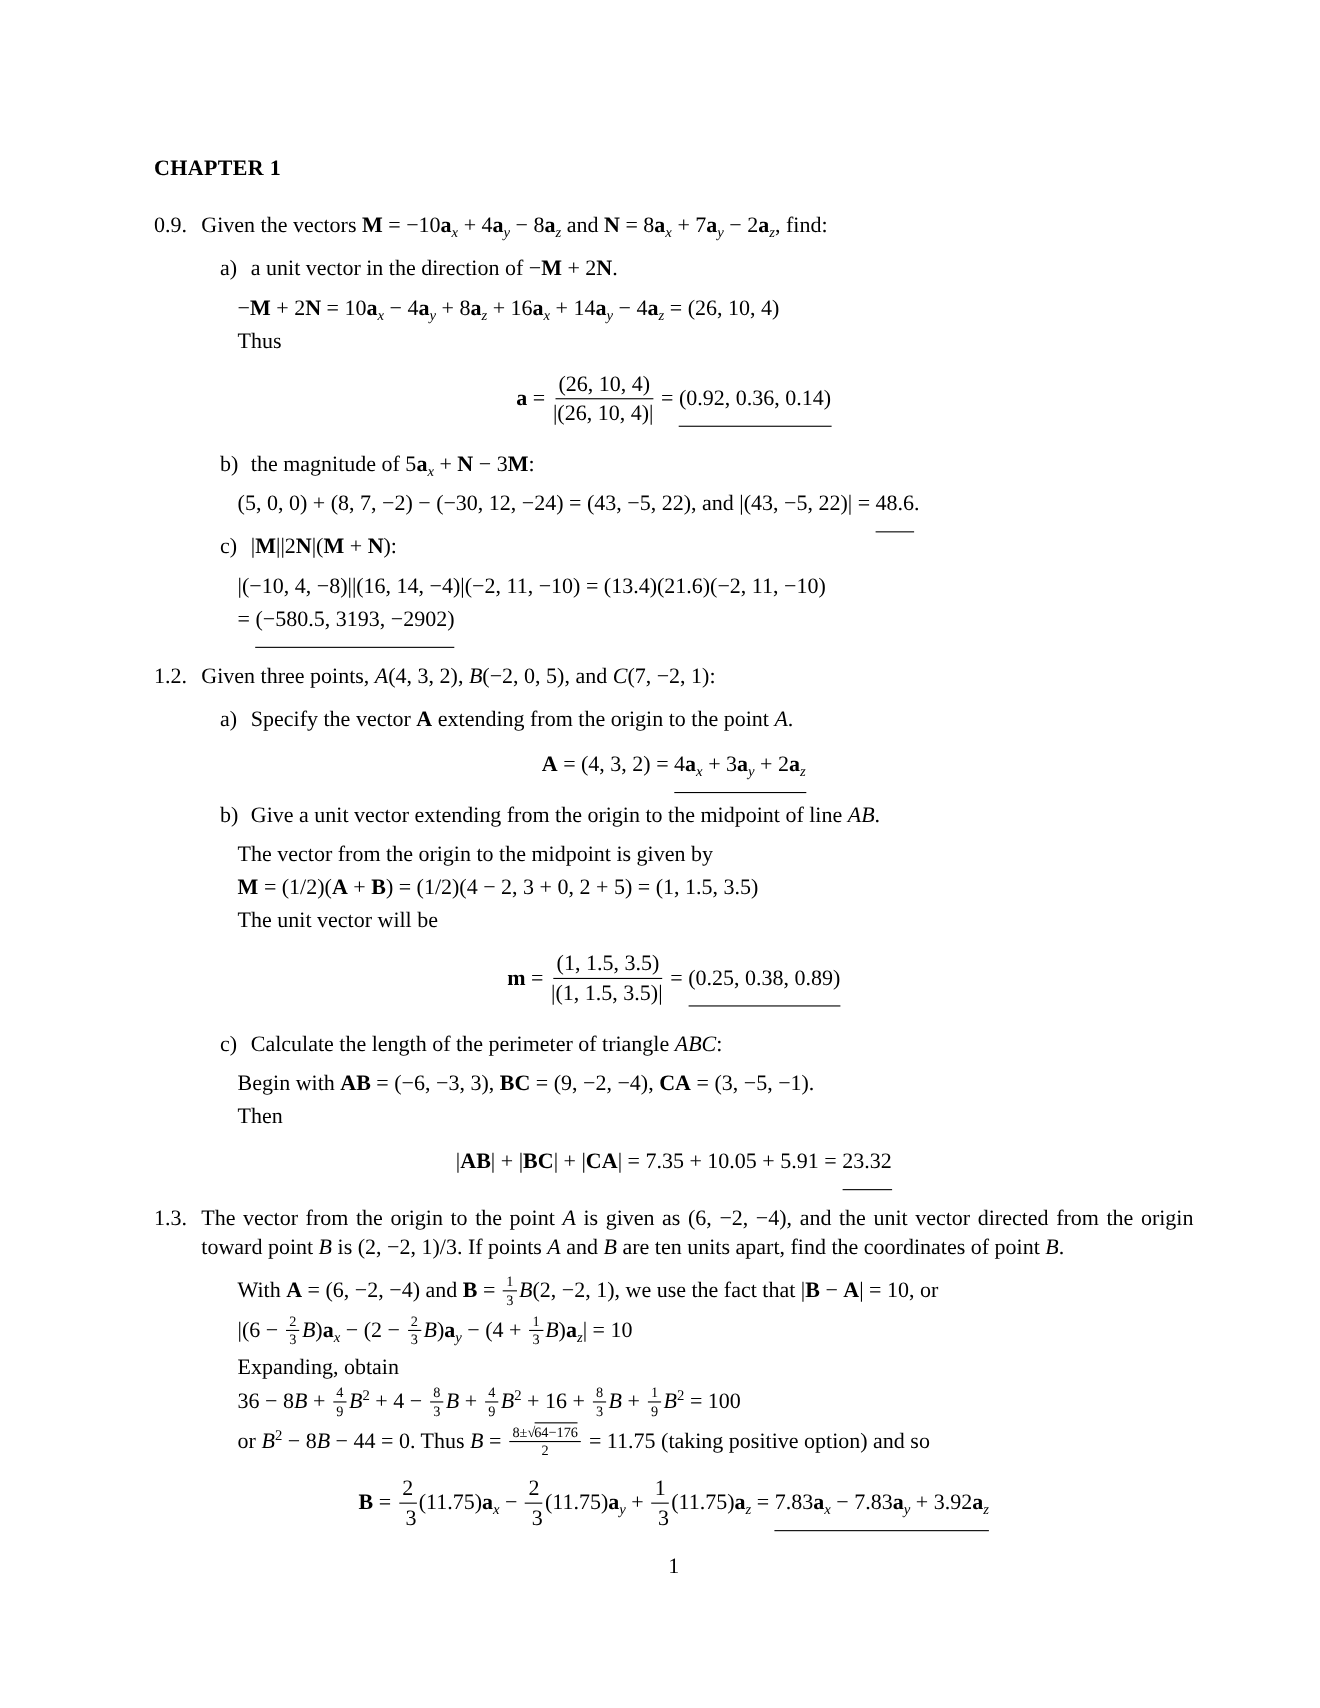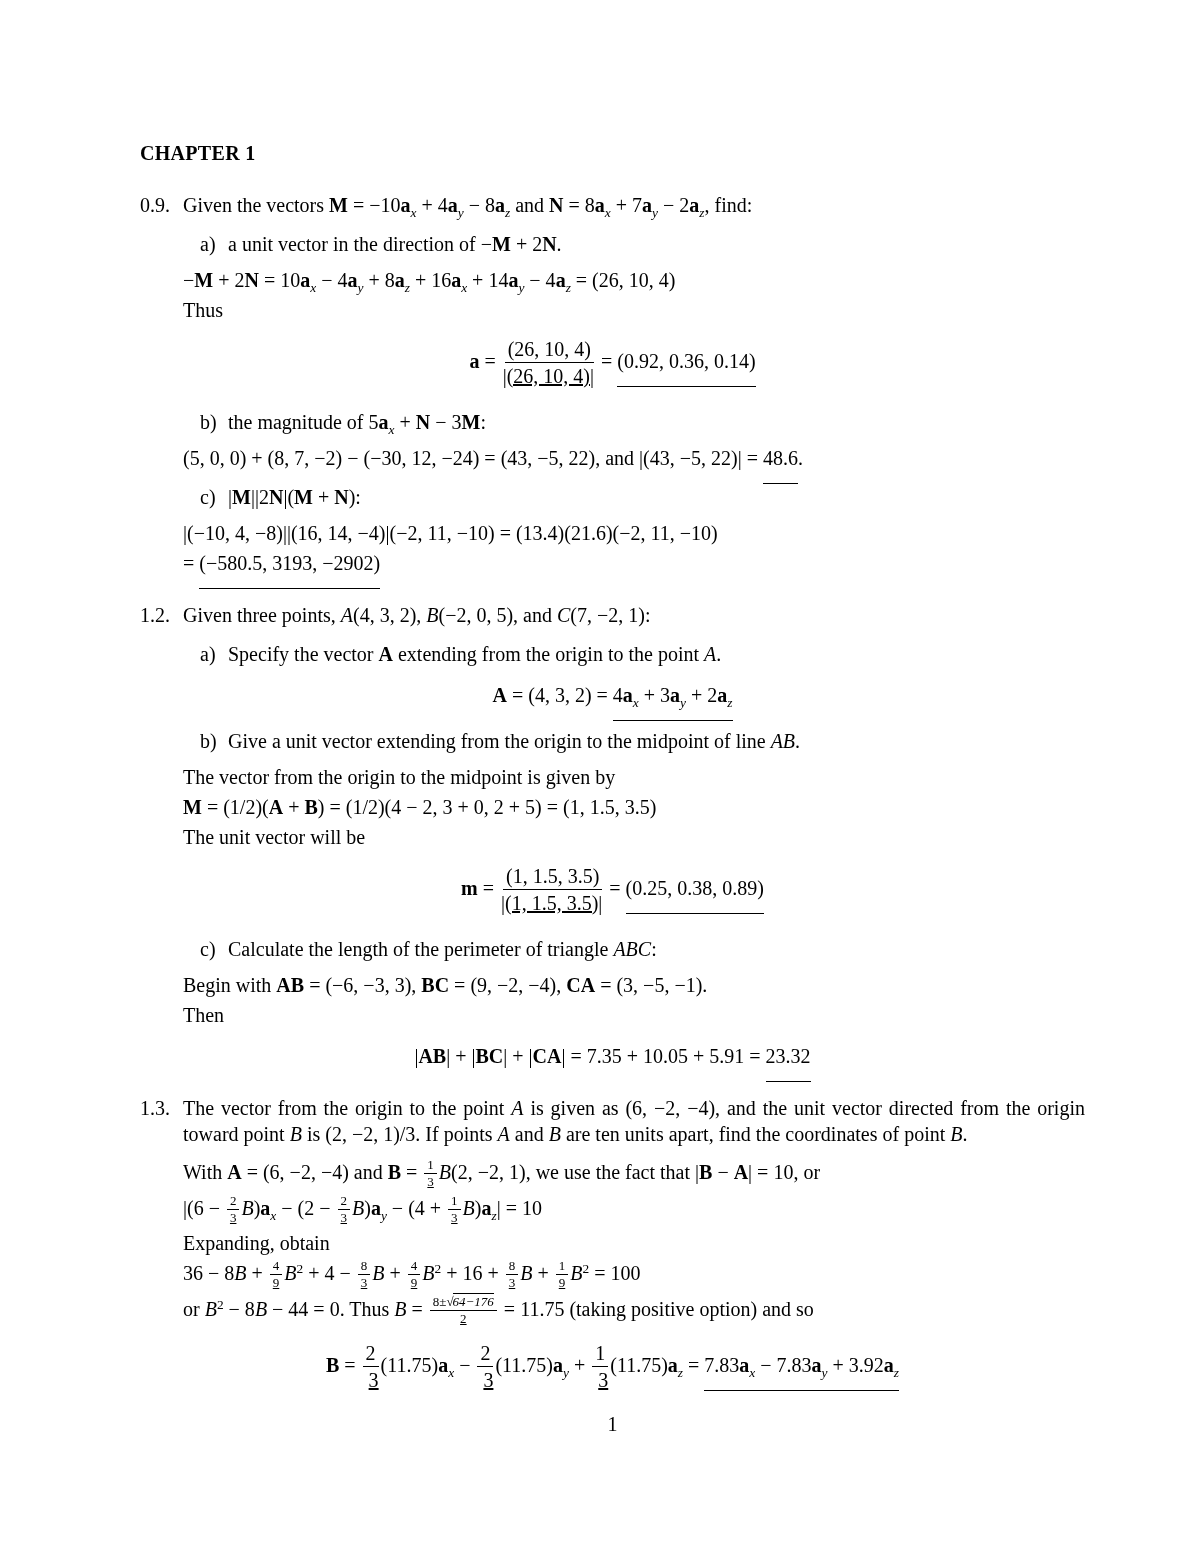--- a/index.html
+++ b/index.html
@@ -16,7 +16,7 @@
   .item{display:flex;margin-left:60px;margin-top:13px;}
   .item .ilabel{flex:0 0 28px;}
   .item .itext{flex:1;}
-  .para{margin-left:43px;margin-top:10px;}
+  .para{margin-left:76px;margin-top:10px;}
   .para + .para{margin-top:4px;}
   .display{text-align:center;margin:15px 0 6px 0;}
   .display + .item{margin-top:20px;}

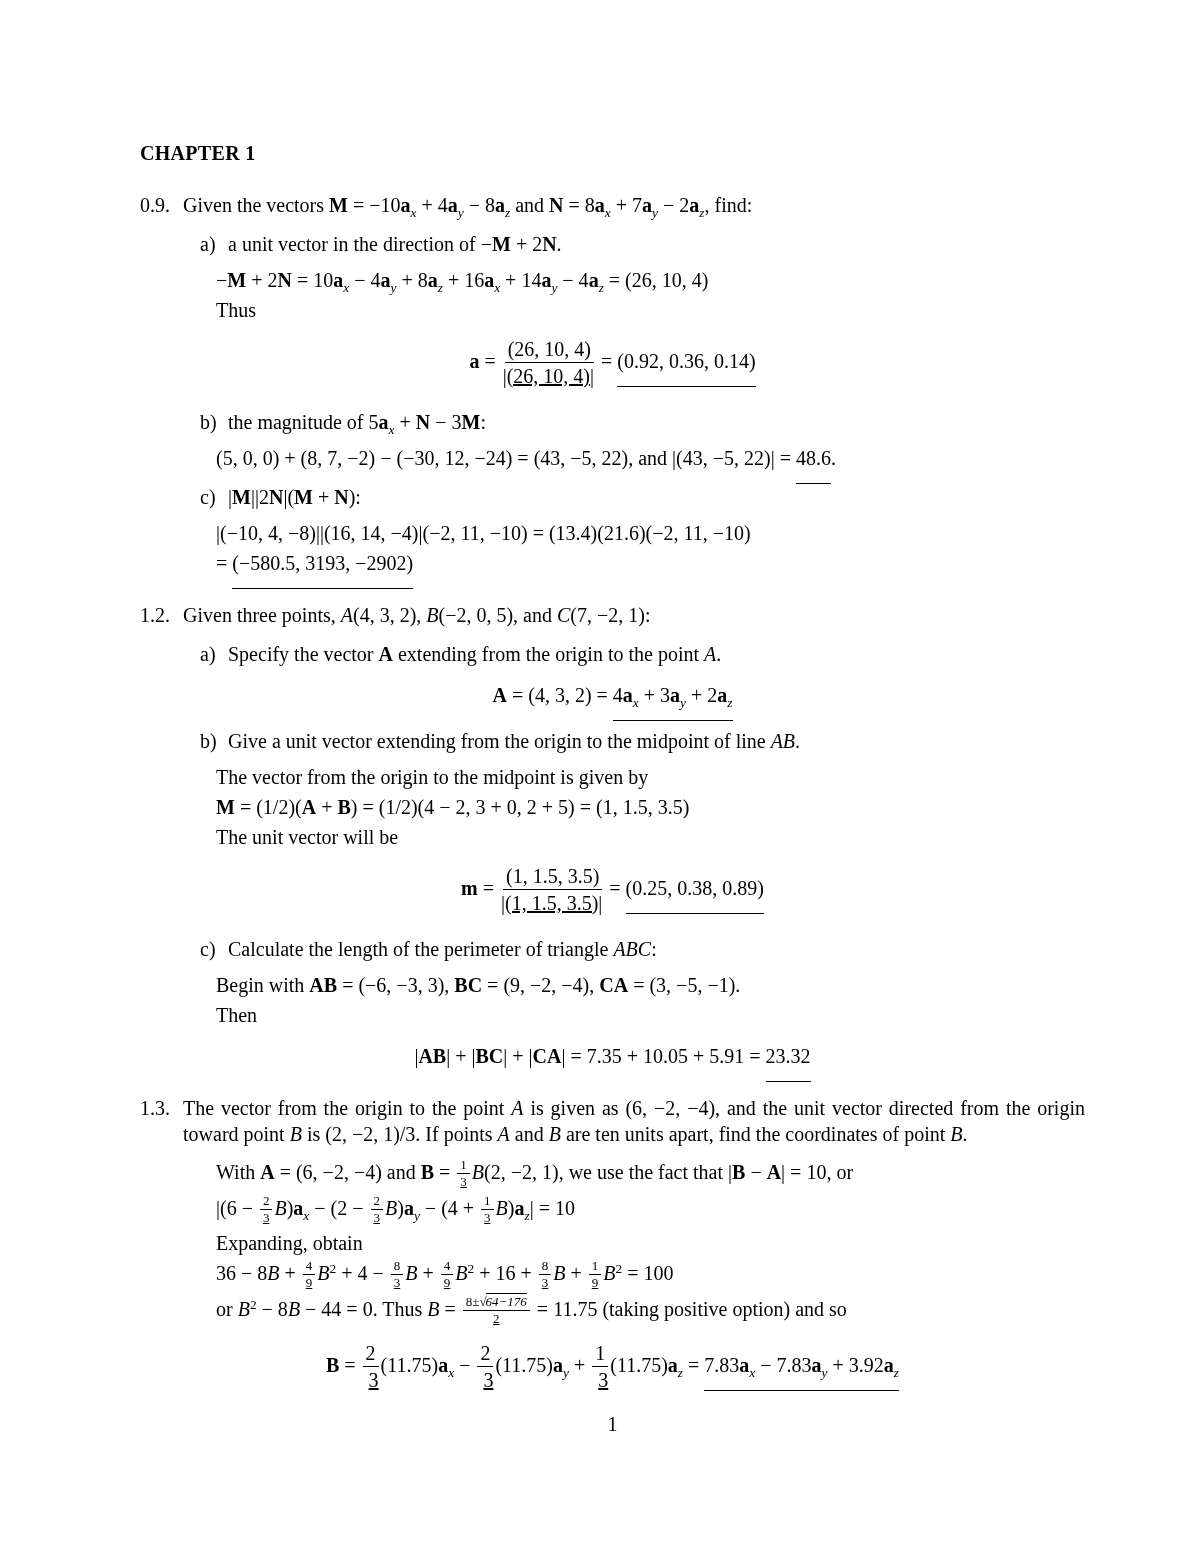--- a/index.html
+++ b/index.html
@@ -28,7 +28,7 @@
   .u{border-bottom:1.7px solid #000;padding-bottom:14px;}
   .frac{display:inline-flex;flex-direction:column;vertical-align:middle;text-align:center;line-height:1.15;margin:0 2px;position:relative;top:-1px;}
   .frac .num{display:block;border-bottom:1.4px solid #000;padding:0 3px 1px 3px;}
-  .frac .den{display:block;padding-top:1px;text-decoration:underline;}
+  .frac .den{display:block;padding-top:1px;}
   .para .frac{font-size:65%;line-height:1.1;}
   .display .frac{font-size:100%;line-height:1.2;align-items:flex-end;}
   .sqrt{white-space:nowrap;}

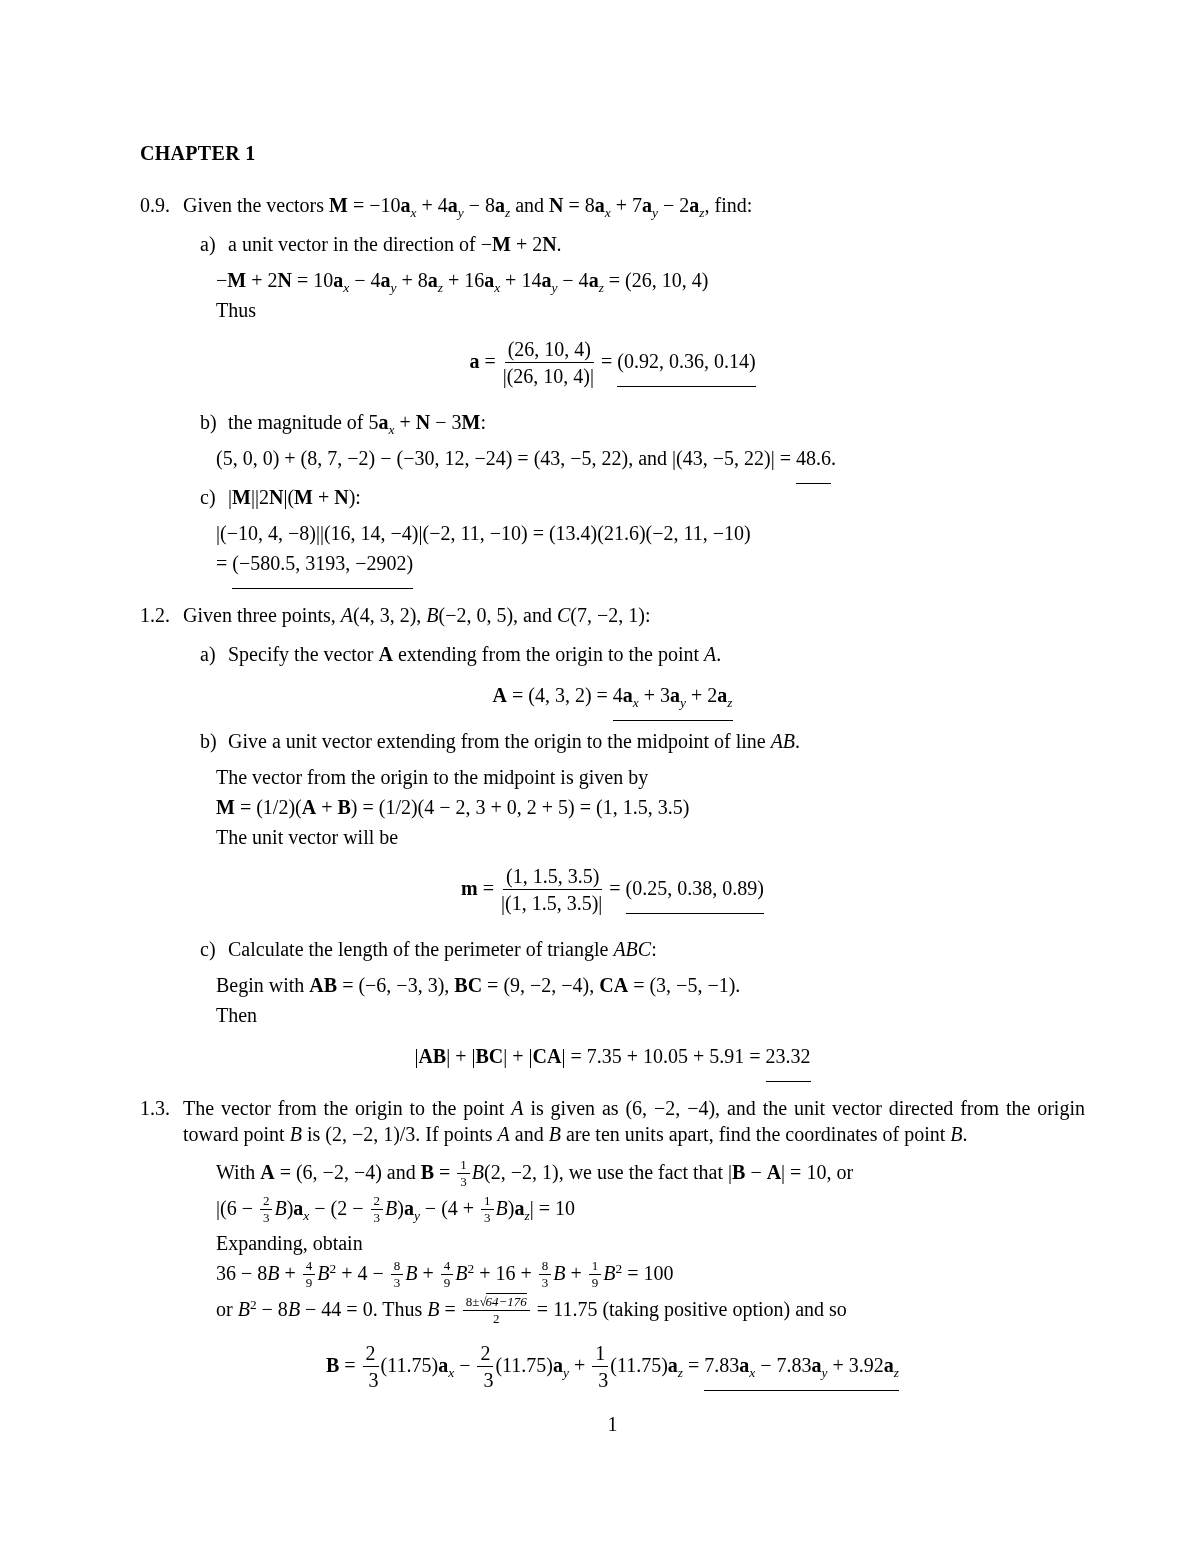--- a/index.html
+++ b/index.html
@@ -33,7 +33,7 @@
   .display .frac{font-size:100%;line-height:1.2;align-items:flex-end;}
   .sqrt{white-space:nowrap;}
   .rad{letter-spacing:-1px;}
-  .radicand{border-top:1.2px solid #000;font-style:italic;}
+  .radicand{border-top:1.2px solid #000;}
   .pageno{text-align:center;margin-top:18px;}
 </style>
 </head>

